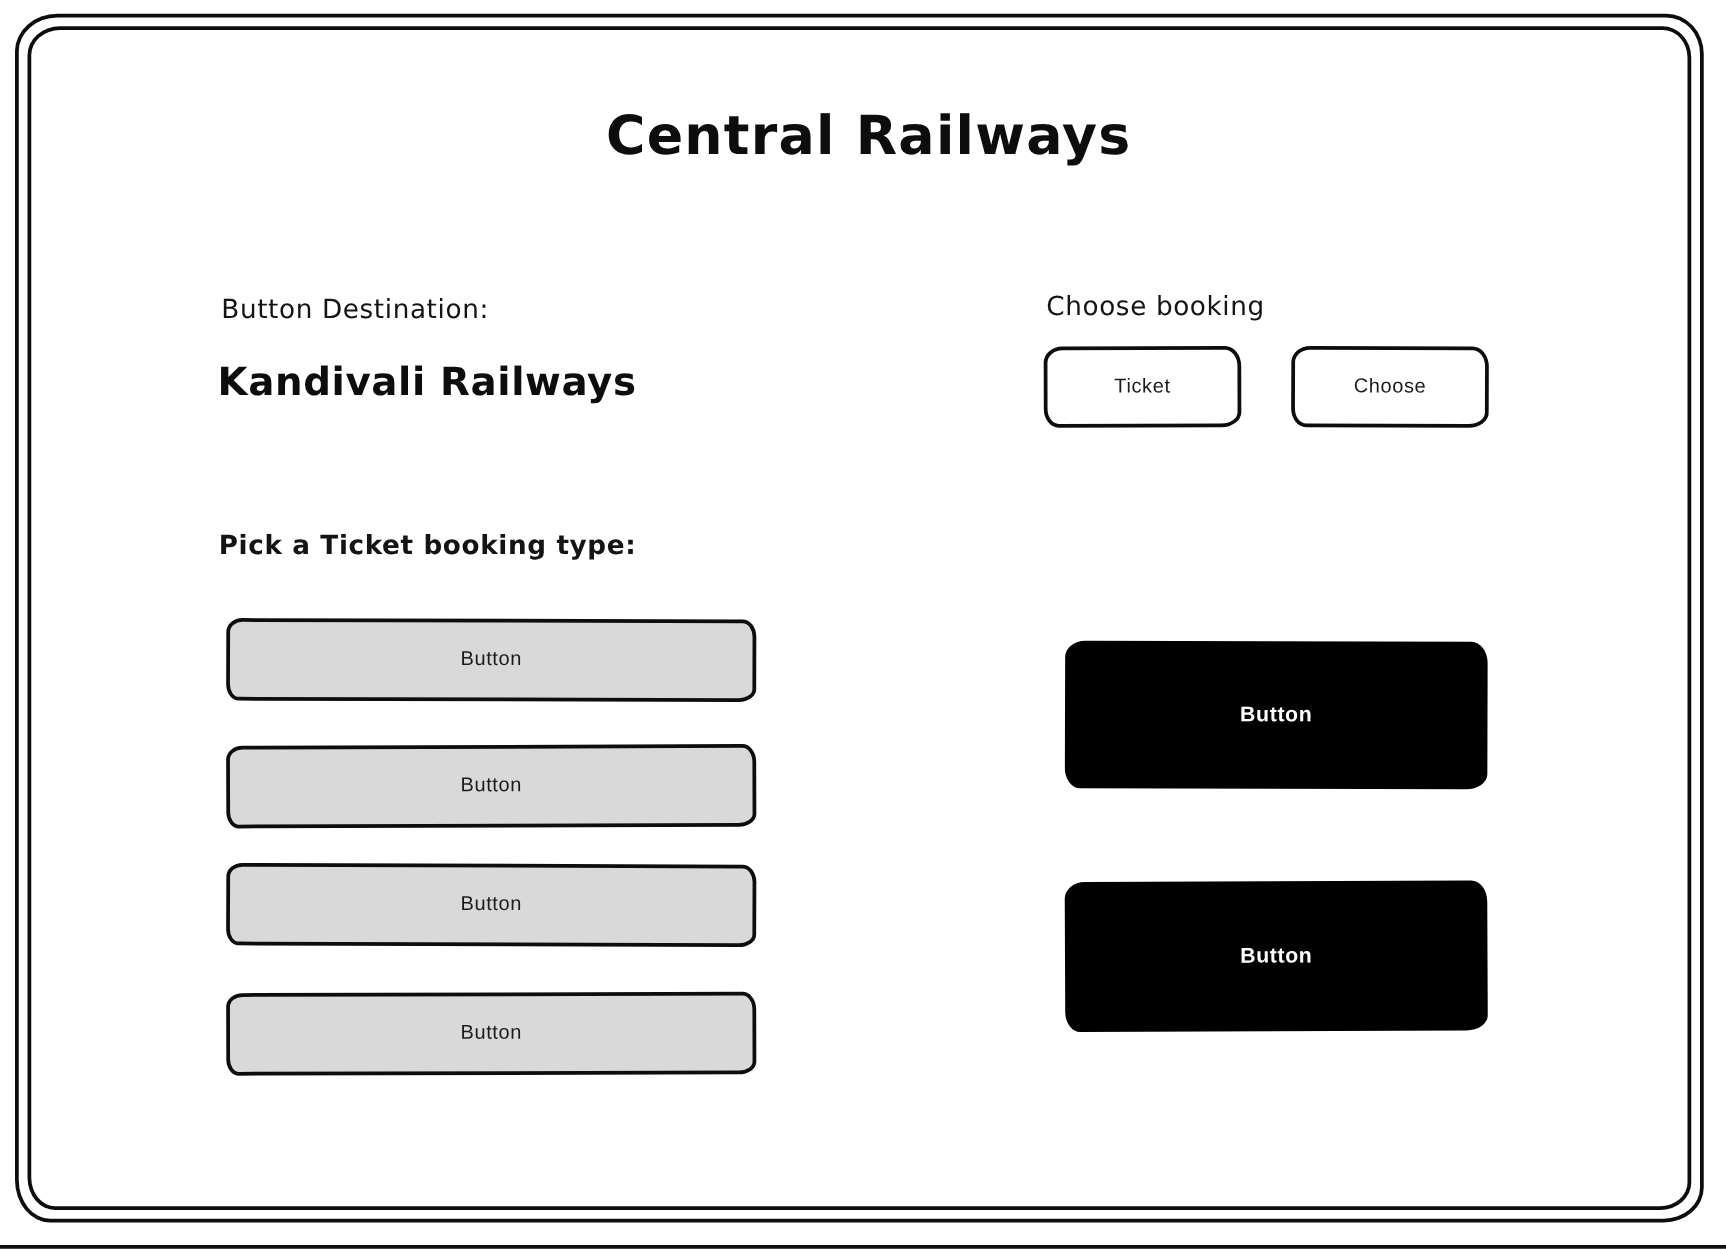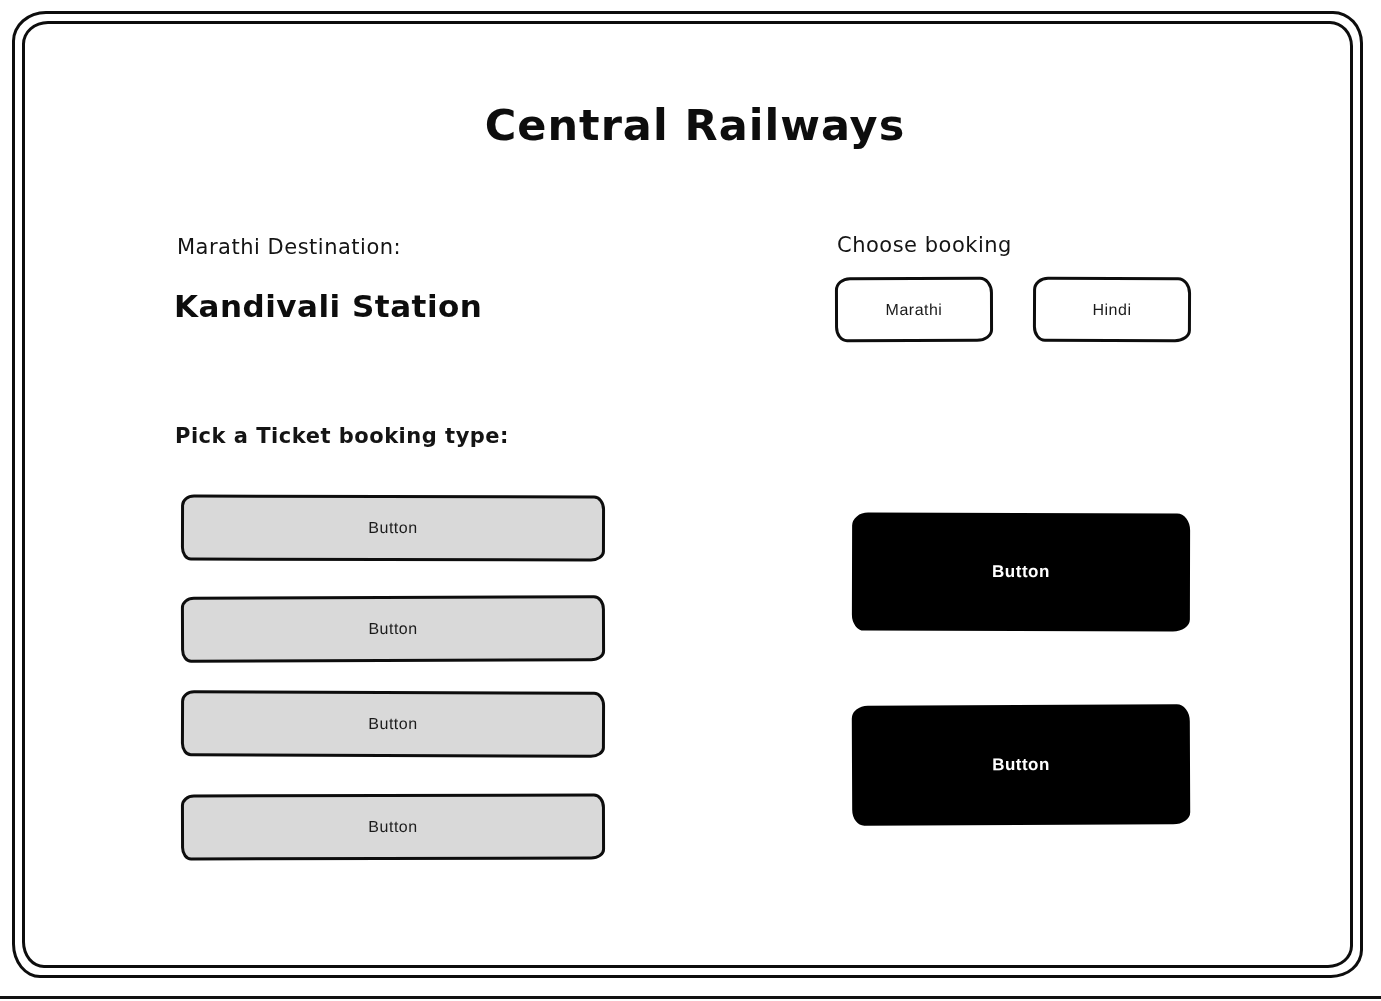--- a/index.html
+++ b/index.html
@@ -41,7 +41,7 @@
   
   .page-title {
     position: absolute;
-    left: 0; top: 76px;
+    left: 0; top: 60px;
     width: 1340px;
     text-align: center;
     font-size: 43px;

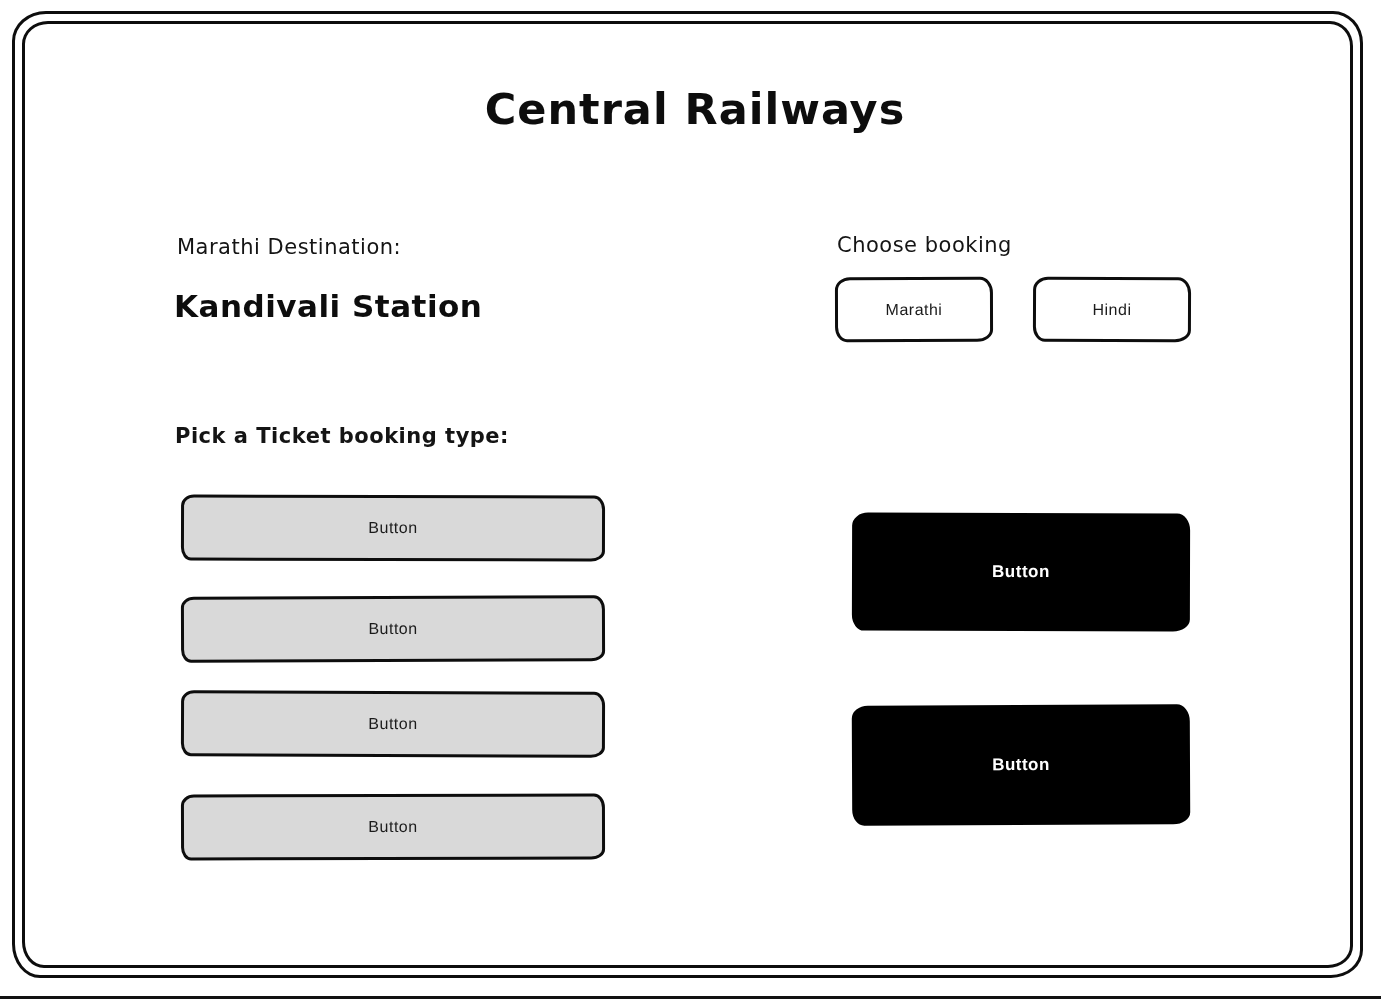--- a/index.html
+++ b/index.html
@@ -124,7 +124,7 @@
 
     <h1 class="page-title">Central Railways</h1>
 
-    <div class="label lbl-destination">Marathi Destination:</div>
+    <div class="label lbl-destination">Button Destination:</div>
 
     <div class="station-name">Kandivali Station</div>
 

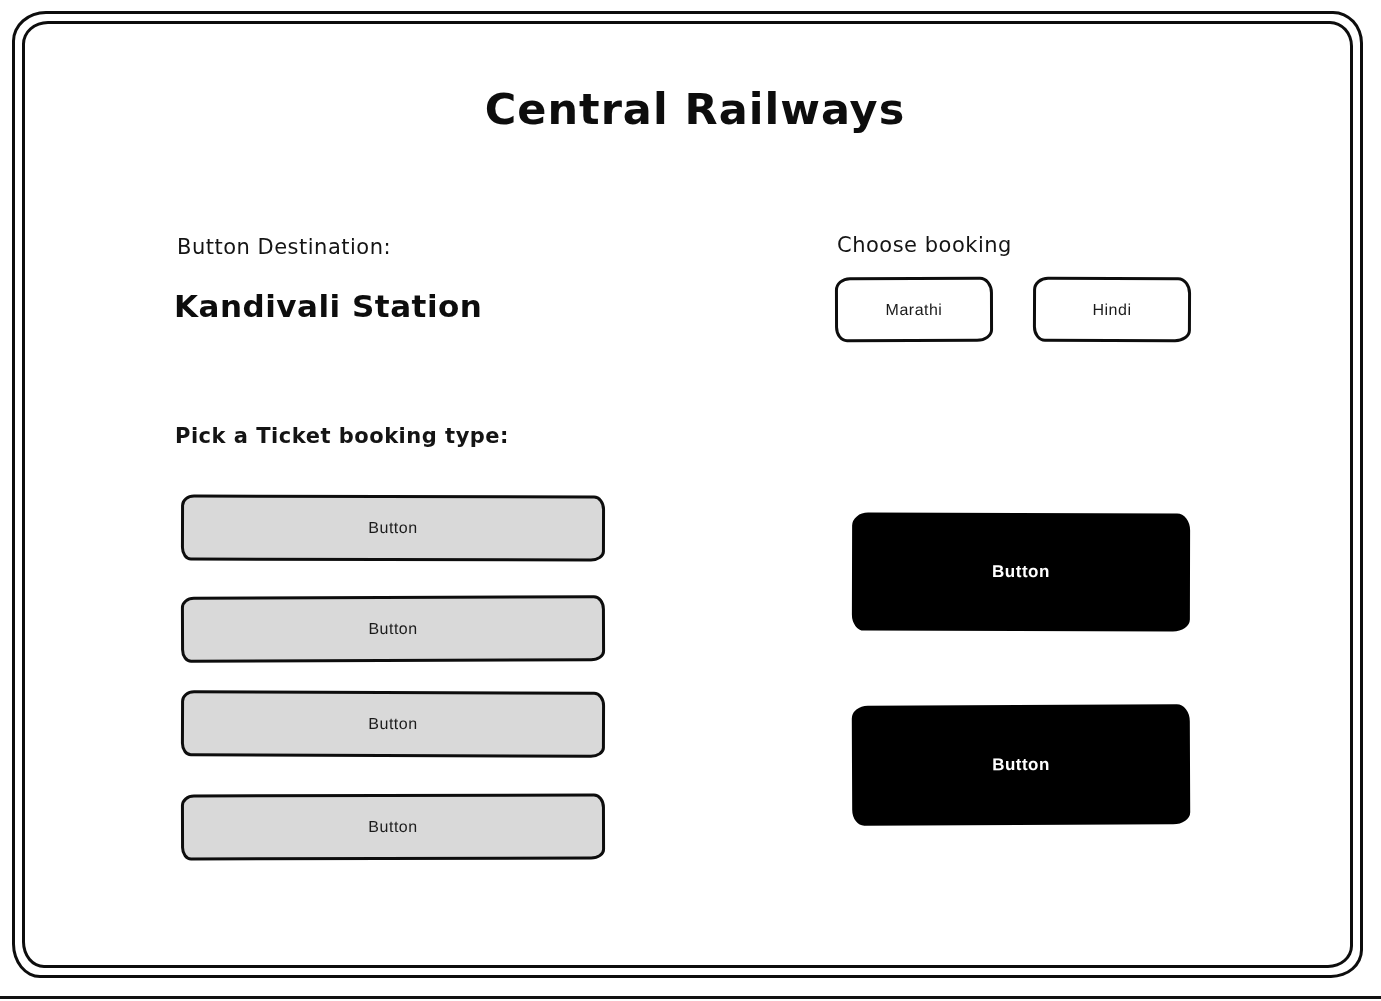--- a/index.html
+++ b/index.html
@@ -126,7 +126,7 @@
 
     <div class="label lbl-destination">Button Destination:</div>
 
-    <div class="station-name">Kandivali Station</div>
+    <div class="station-name">Kandivali Railways</div>
 
     <div class="label lbl-language">Choose booking</div>
 

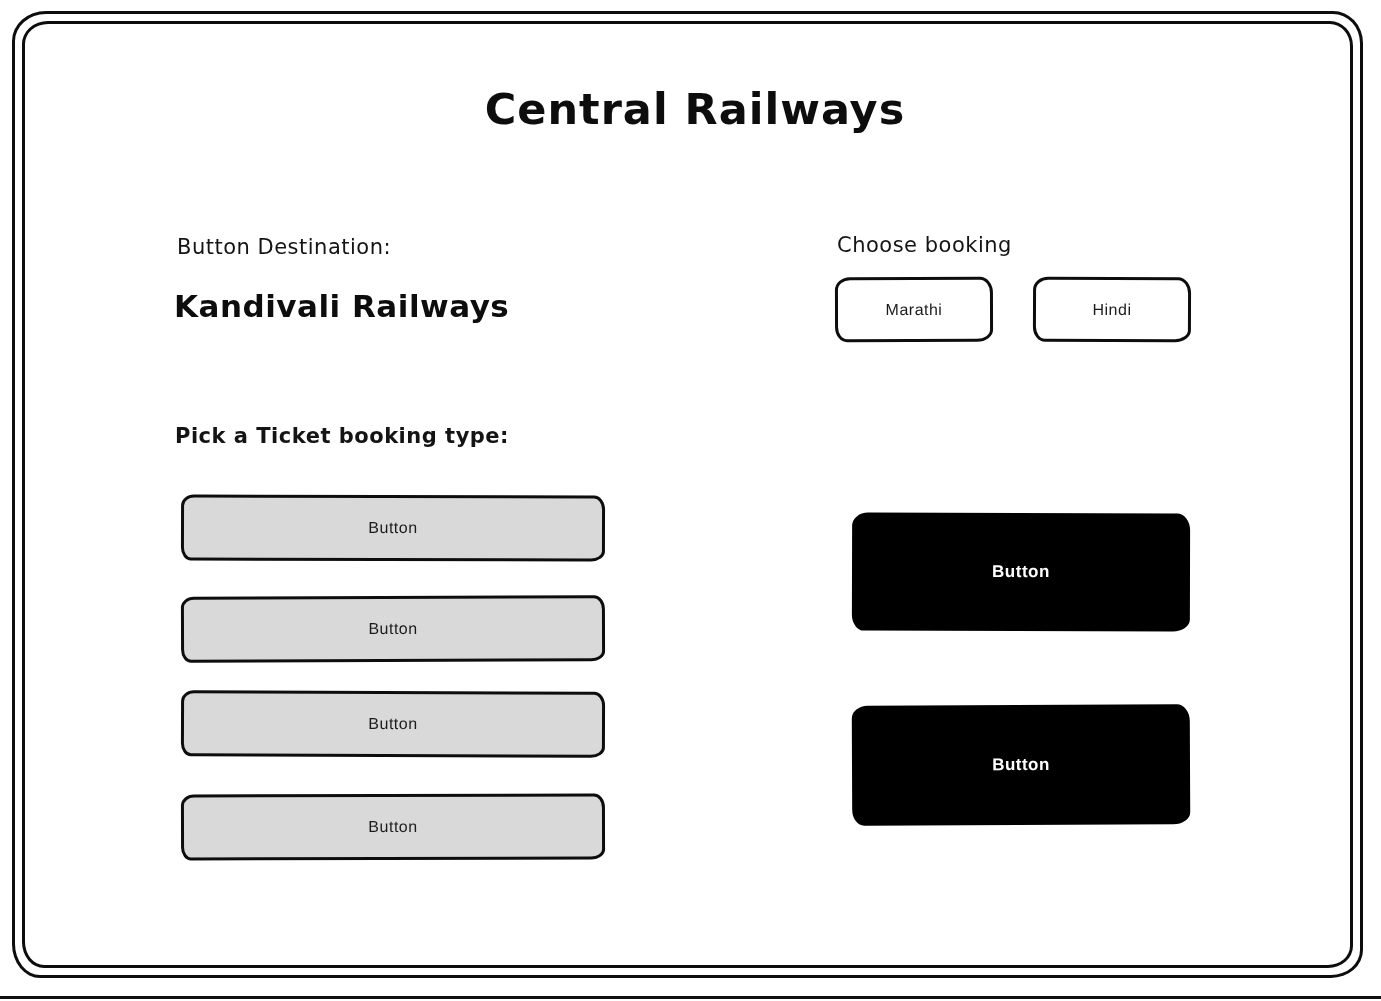--- a/index.html
+++ b/index.html
@@ -130,7 +130,7 @@
 
     <div class="label lbl-language">Choose booking</div>
 
-    <button class="btn btn-lang btn-marathi">Marathi</button>
+    <button class="btn btn-lang btn-marathi">Ticket</button>
 
     <button class="btn btn-lang btn-hindi">Hindi</button>
 

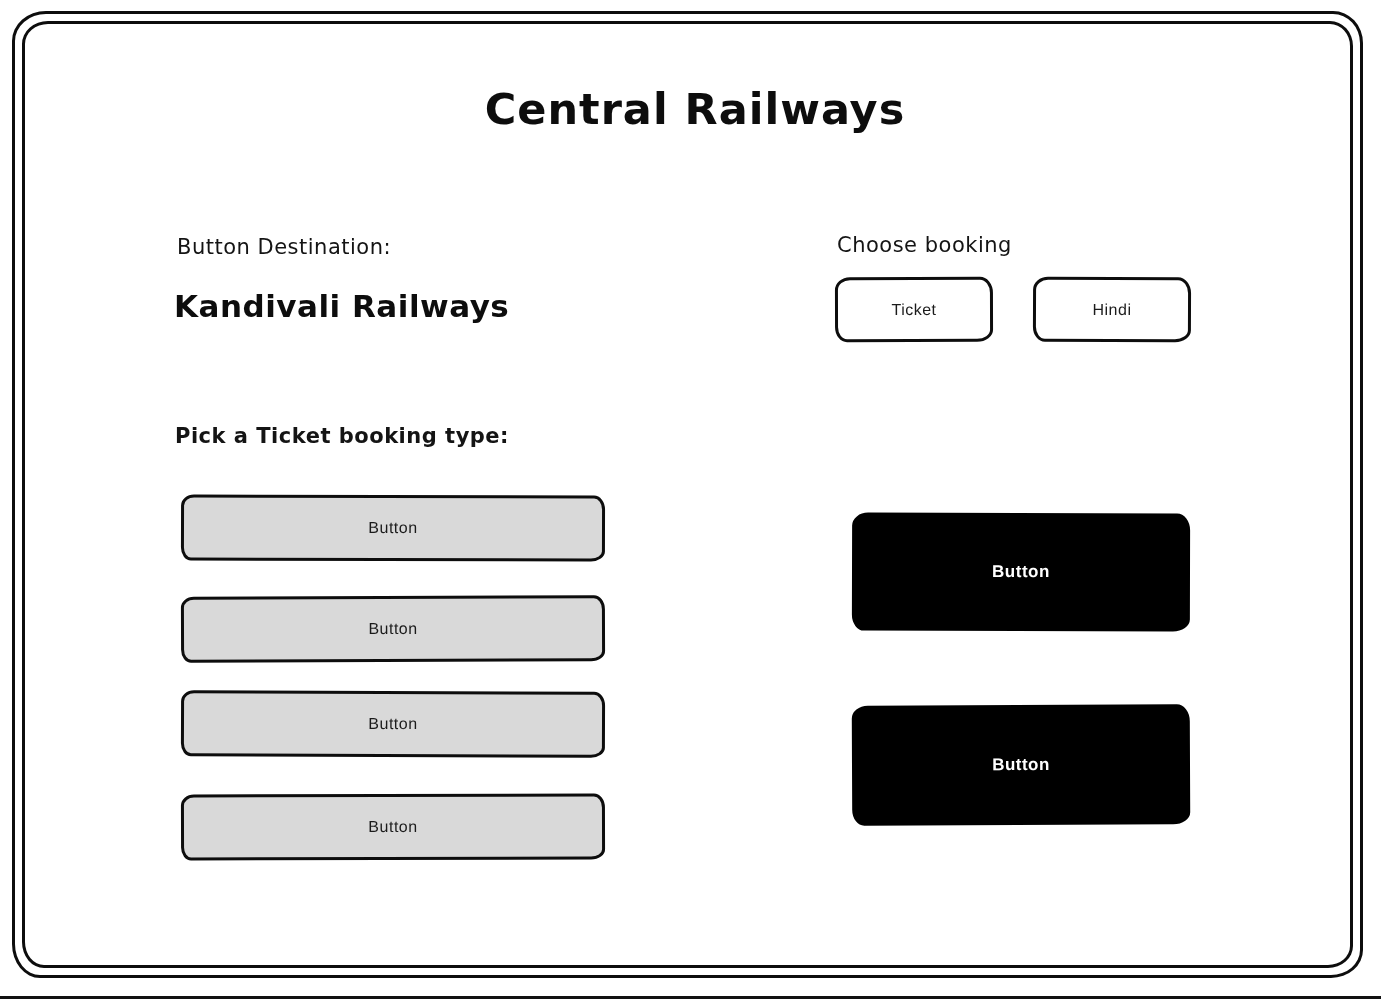--- a/index.html
+++ b/index.html
@@ -132,7 +132,7 @@
 
     <button class="btn btn-lang btn-marathi">Ticket</button>
 
-    <button class="btn btn-lang btn-hindi">Hindi</button>
+    <button class="btn btn-lang btn-hindi">Choose</button>
 
     <div class="label lbl-booking">Pick a Ticket booking type:</div>
 

